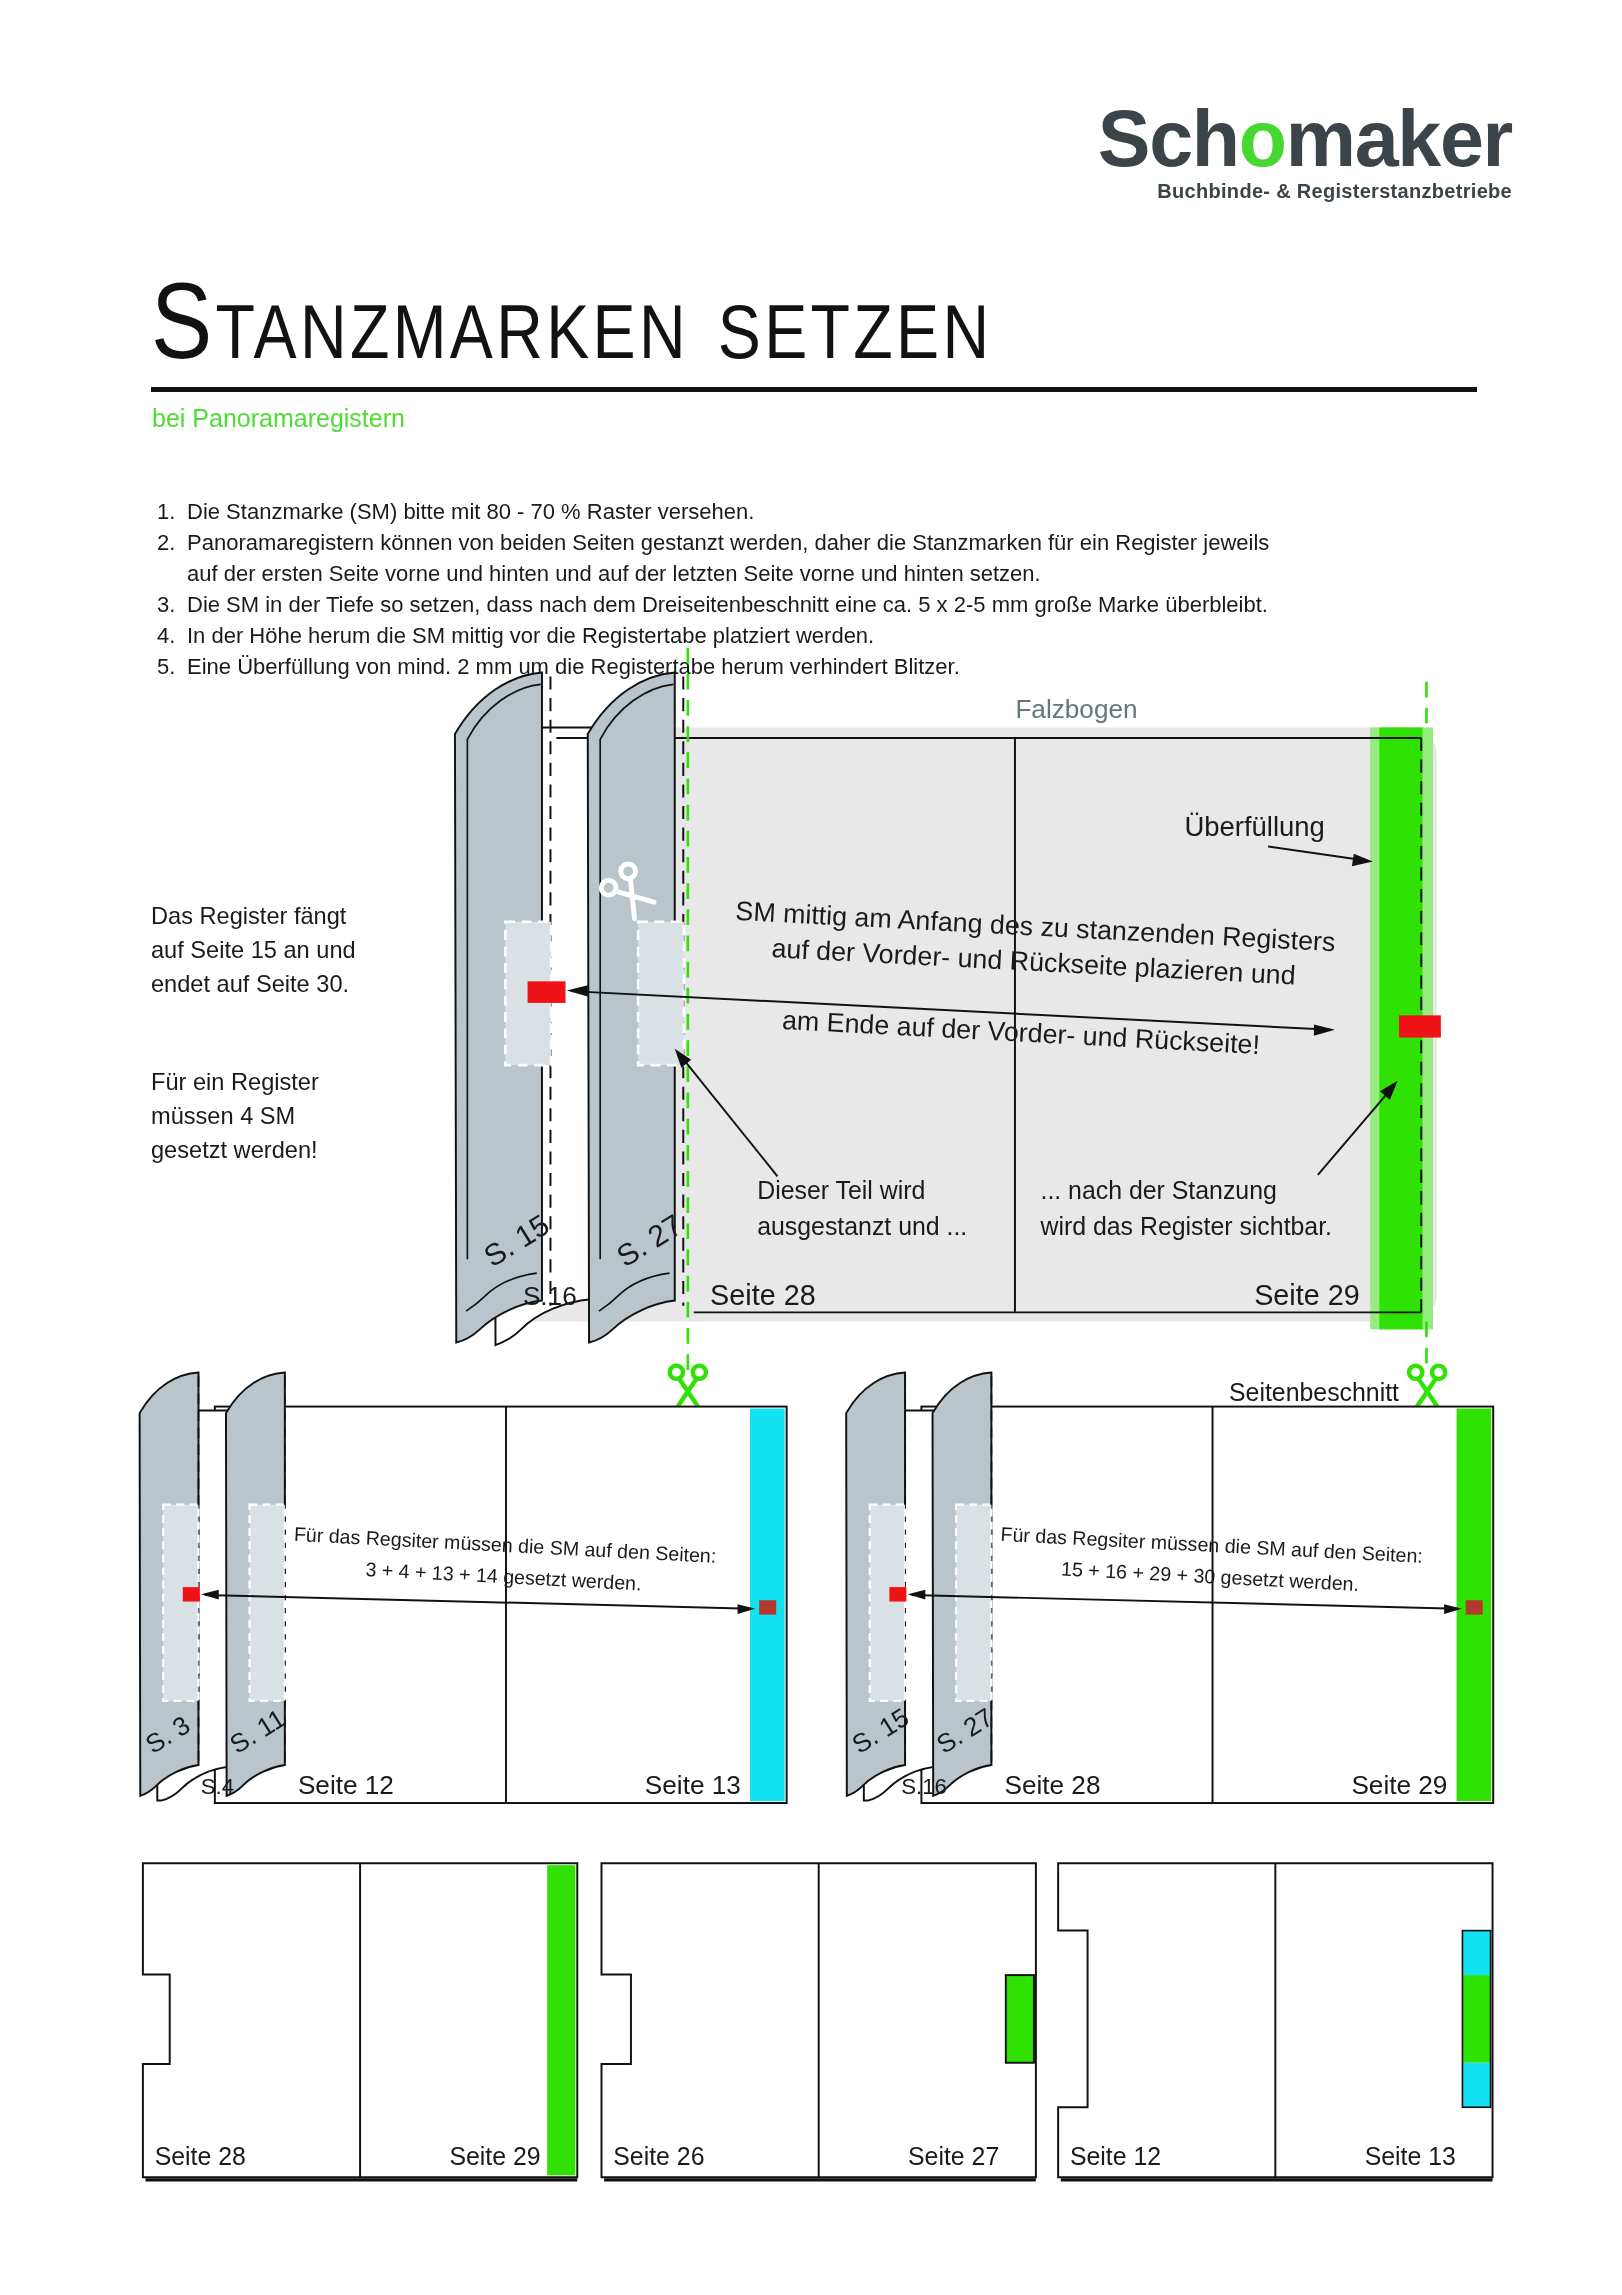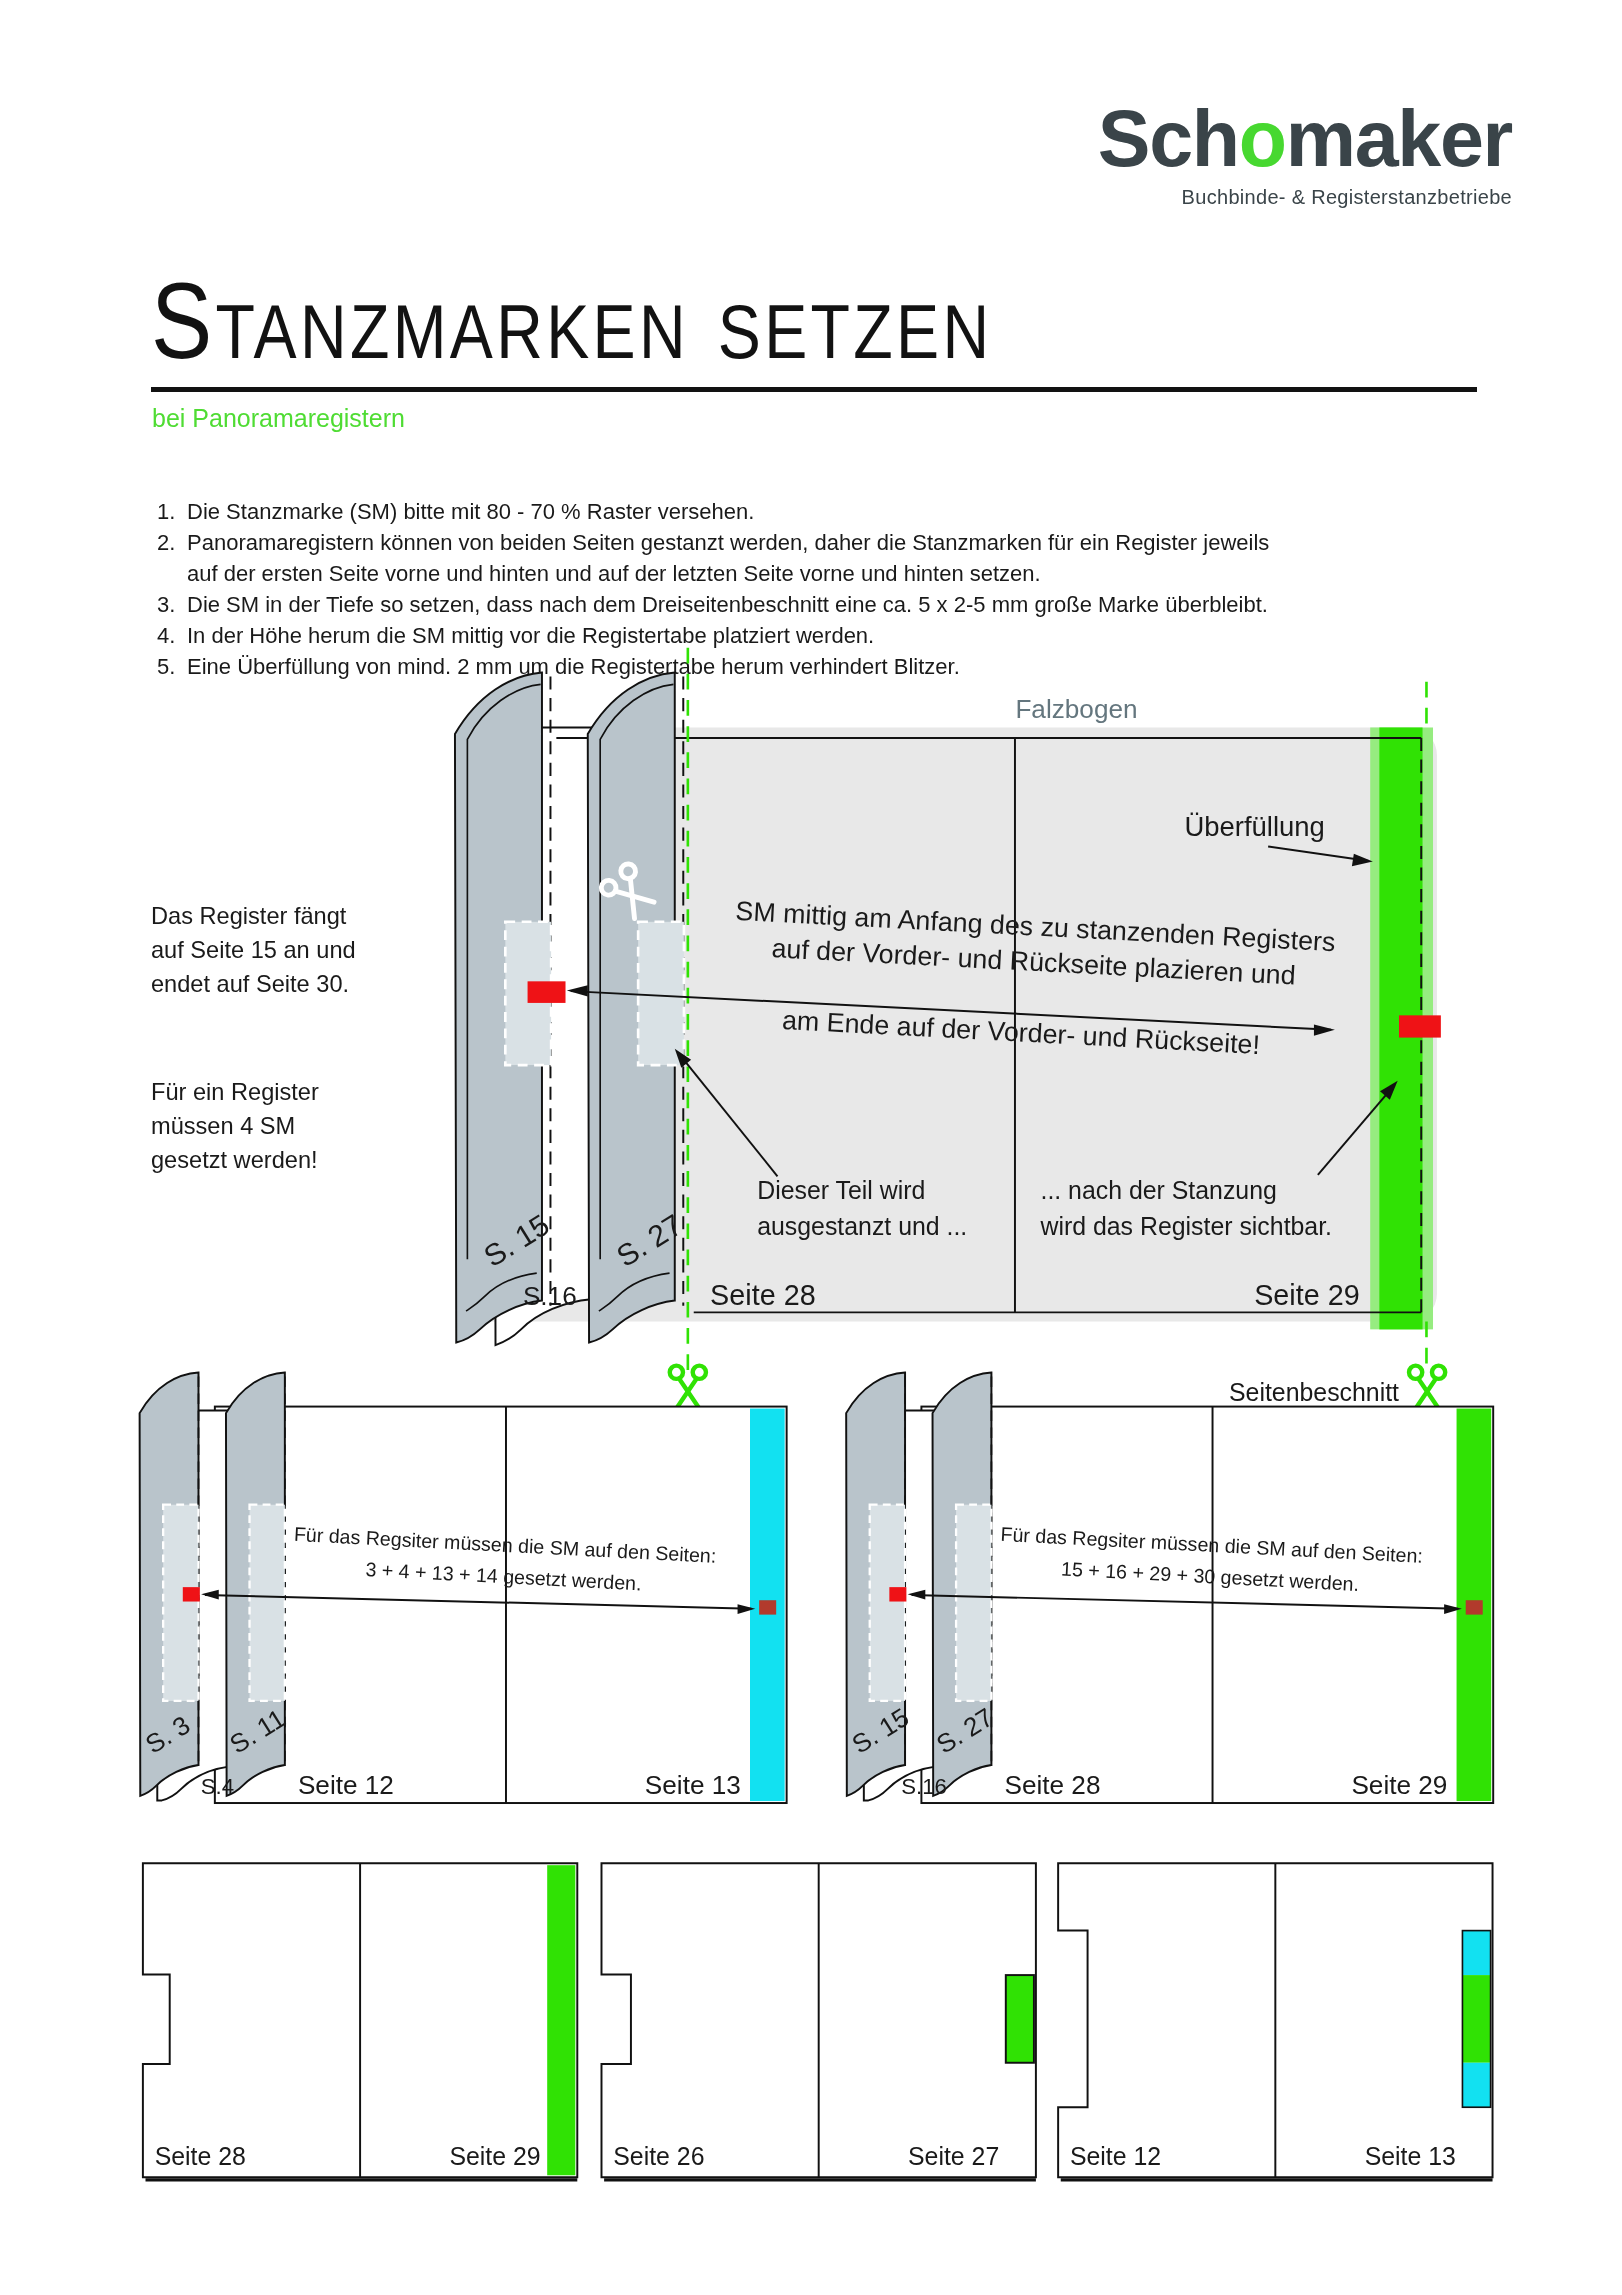--- a/index.html
+++ b/index.html
@@ -11,7 +11,7 @@
   .logo-block{position:absolute;top:99px;right:139px;text-align:right;}
   .logo{font-size:79px;font-weight:700;letter-spacing:-1.3px;color:#3a4449;line-height:1;}
   .logo .green-o{color:#47d830;}
-  .logo-tagline{font-size:20px;font-weight:400;color:#3a4449;margin-top:8px;letter-spacing:0.3px;}
+  .logo-tagline{font-size:20px;font-weight:700;color:#3a4449;margin-top:2px;letter-spacing:0.3px;}
   .title-block{position:absolute;left:151px;top:267px;}
   .page-title{
     font-size:108px;line-height:1;font-variant:small-caps;letter-spacing:3.9px;

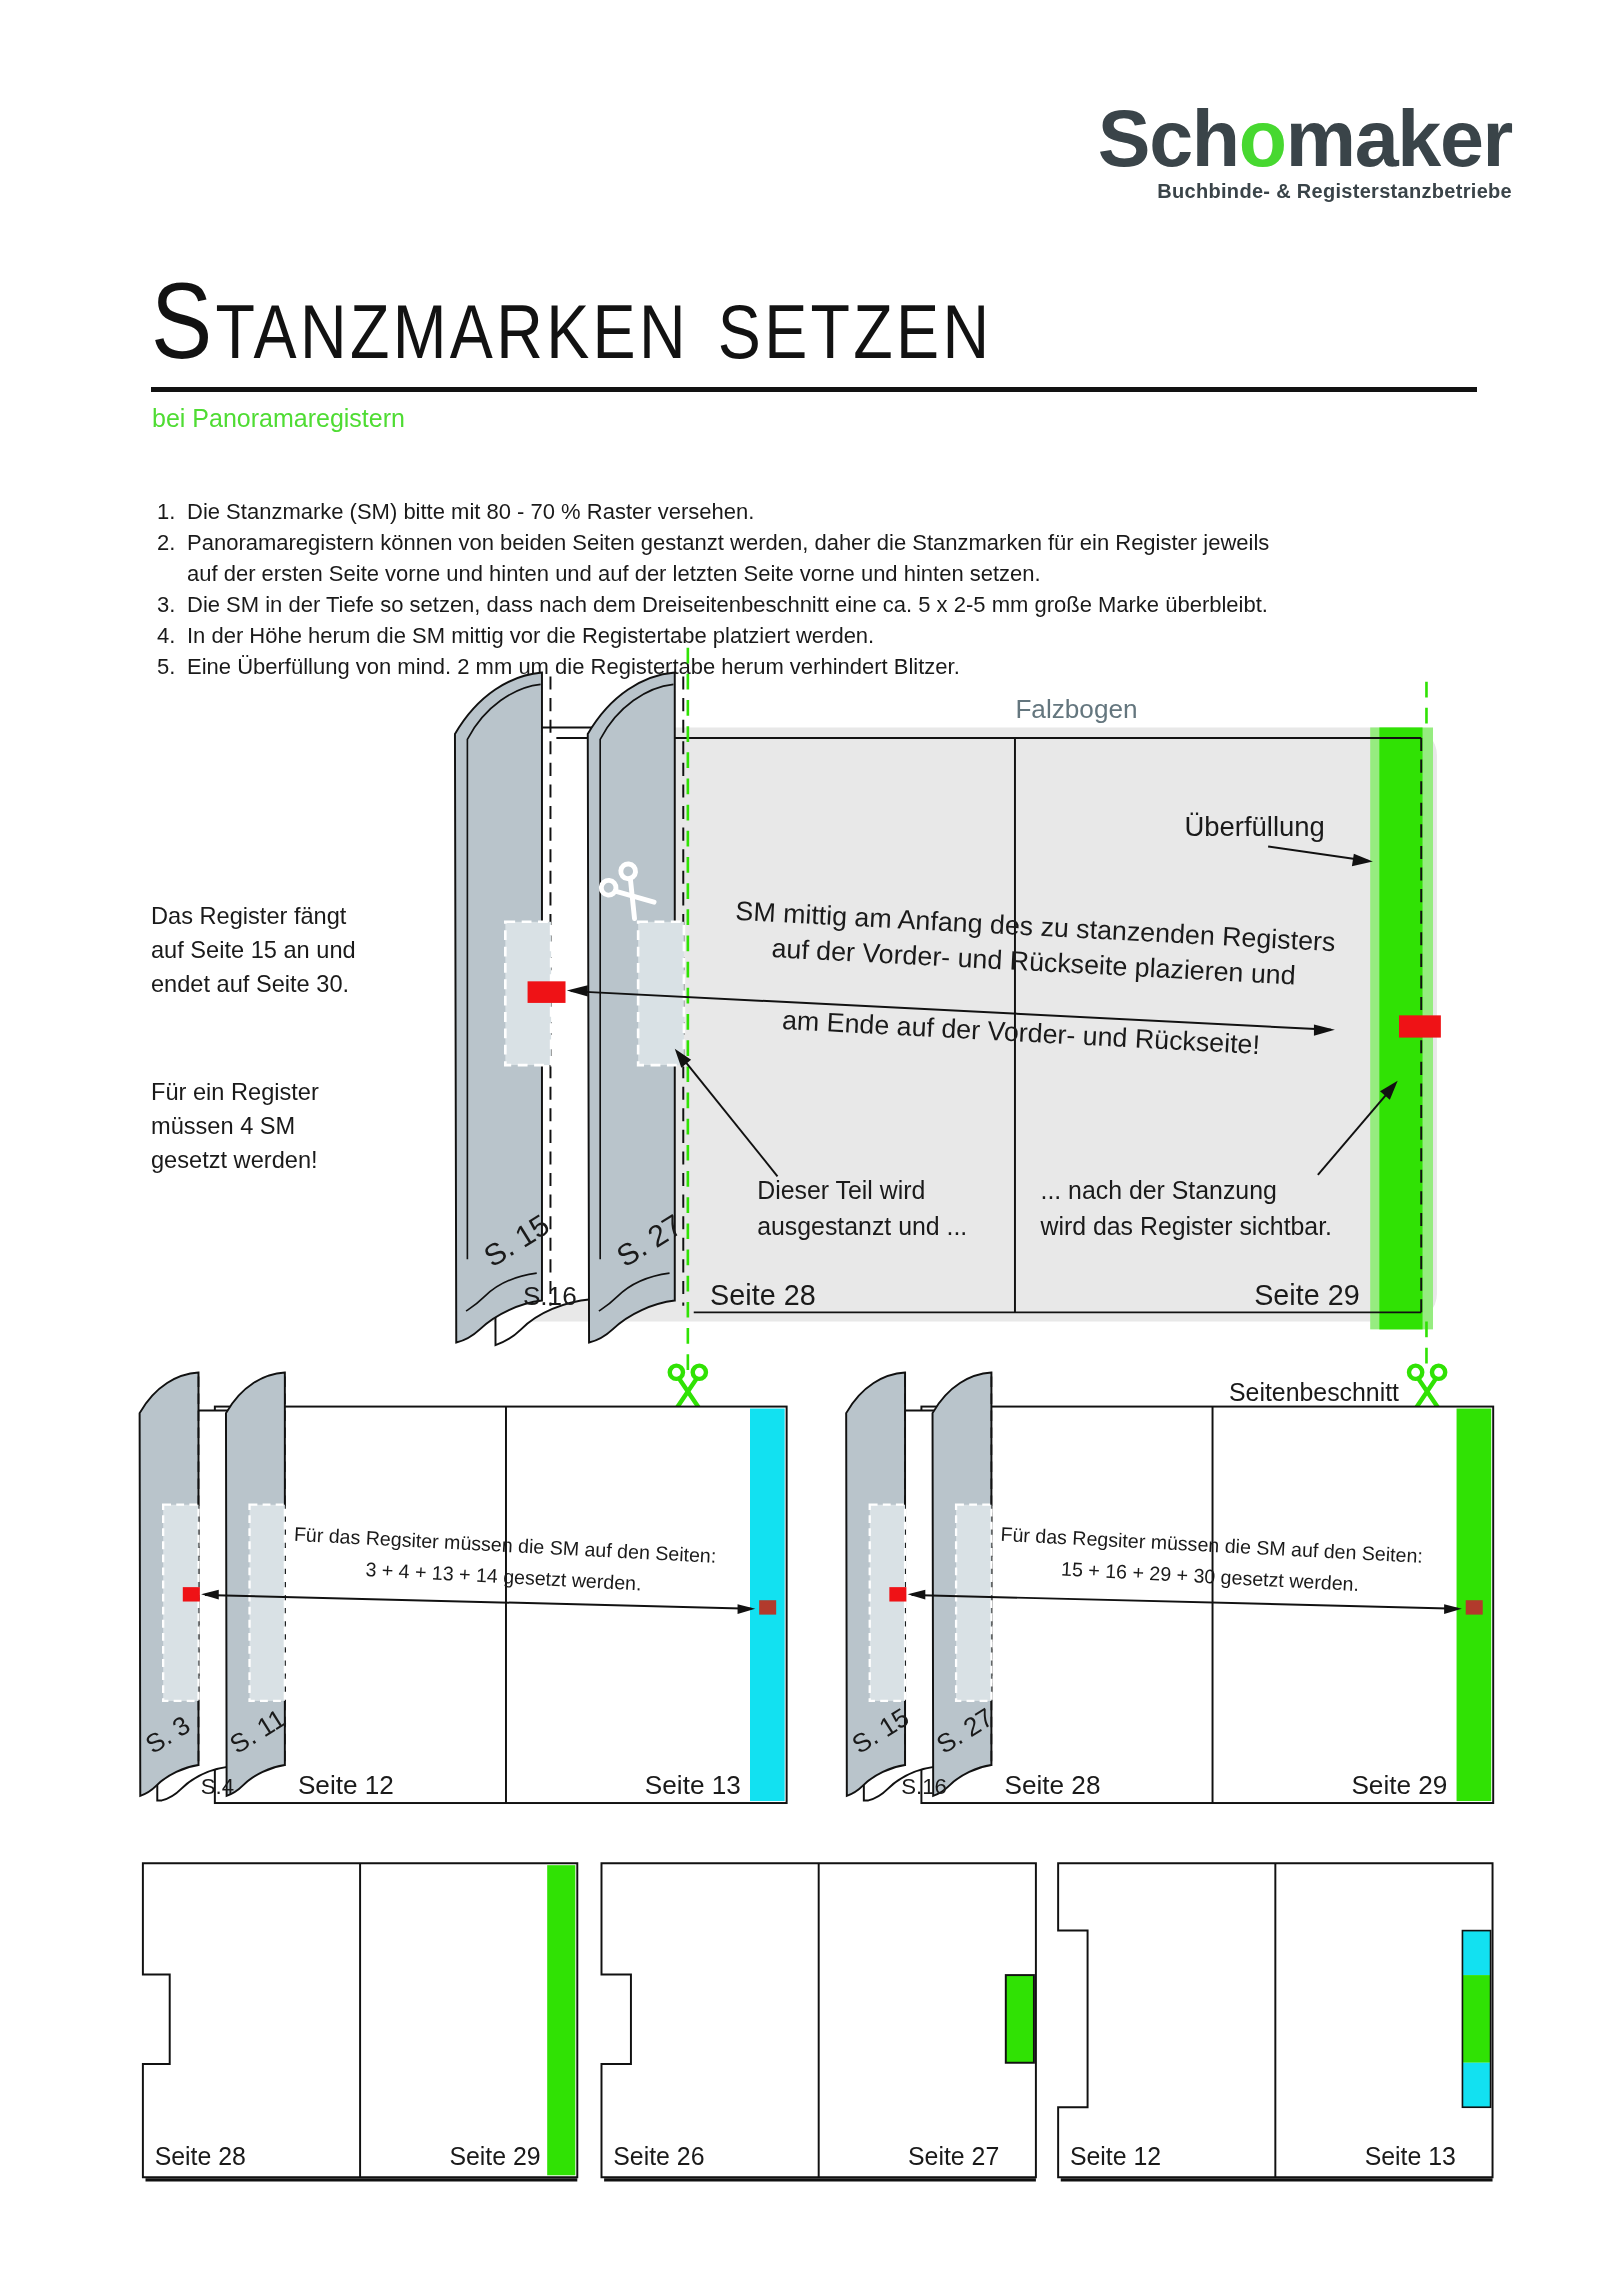--- a/index.html
+++ b/index.html
@@ -26,7 +26,7 @@
   .intro .txt{white-space:pre-line;}
   
   .side-note{position:absolute;left:151px;top:865px;font-size:23.6px;line-height:34px;white-space:pre-line;}
-  .side-note .para2{margin-top:40px;}
+  .side-note .para2{margin-top:30px;}
   
   svg.diagrams{position:absolute;left:0;top:0;}
   svg text{font-family:"Liberation Sans",sans-serif;fill:#1a1a1a;}

